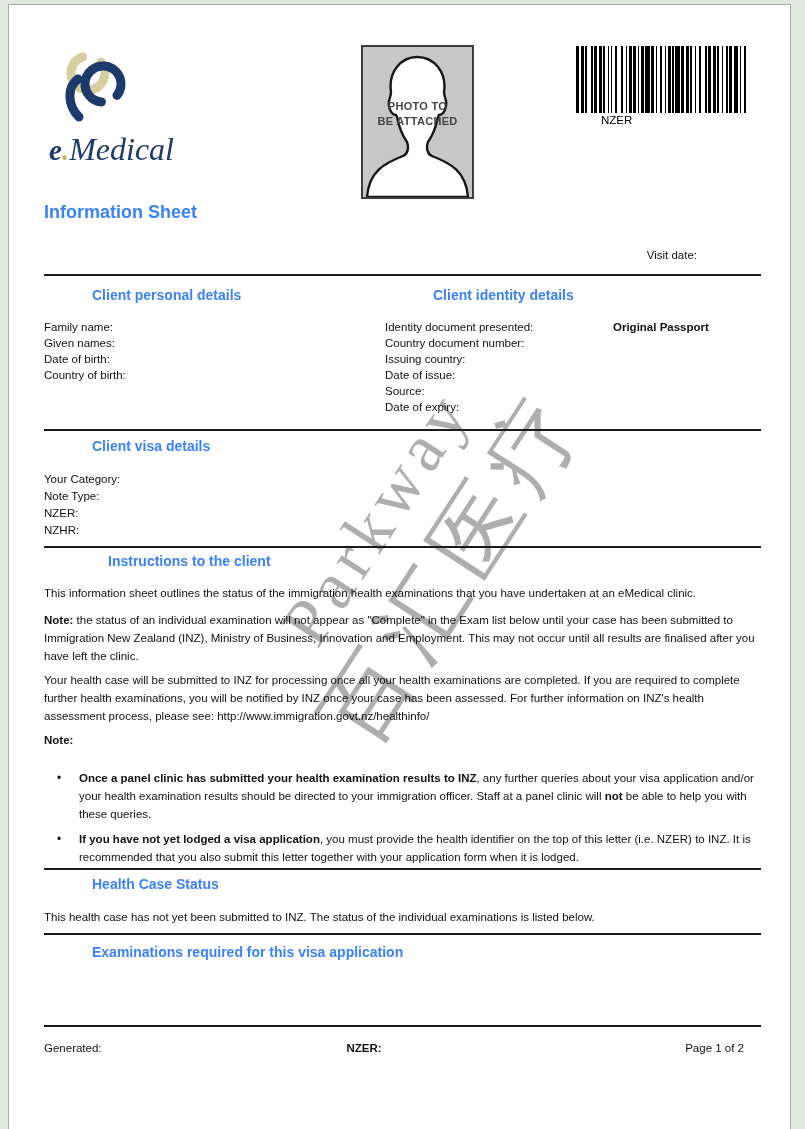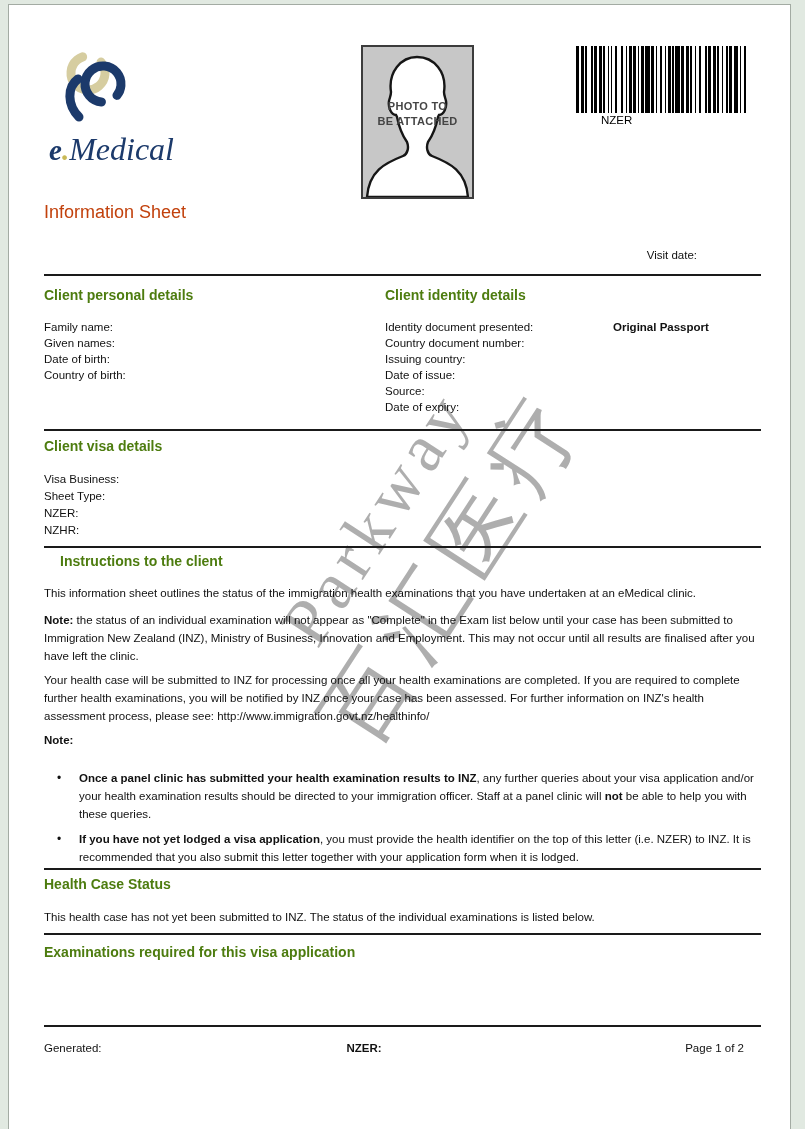--- a/index.html
+++ b/index.html
@@ -56,7 +56,7 @@
   .barcode { display: flex; height: 67px; width: 173px; overflow: hidden; }
   .barcode > div { flex: 0 0 auto; height: 100%; }
   .barcode-label { margin: 1px 0 0 25px; font-size: 11.5px; color: #000; }
-  .doc-title { position: absolute; left: 35px; top: 197px; font-size: 18px; font-weight: normal; color: #c2410c; }
+  .doc-title { position: absolute; left: 35px; top: 197px; font-size: 18px; font-weight: bold; color: #3b82f6; }
 
   
   .visit-row { margin-top: 4px; text-align: right; padding-right: 64px; font-size: 11.5px; line-height: 14px; }

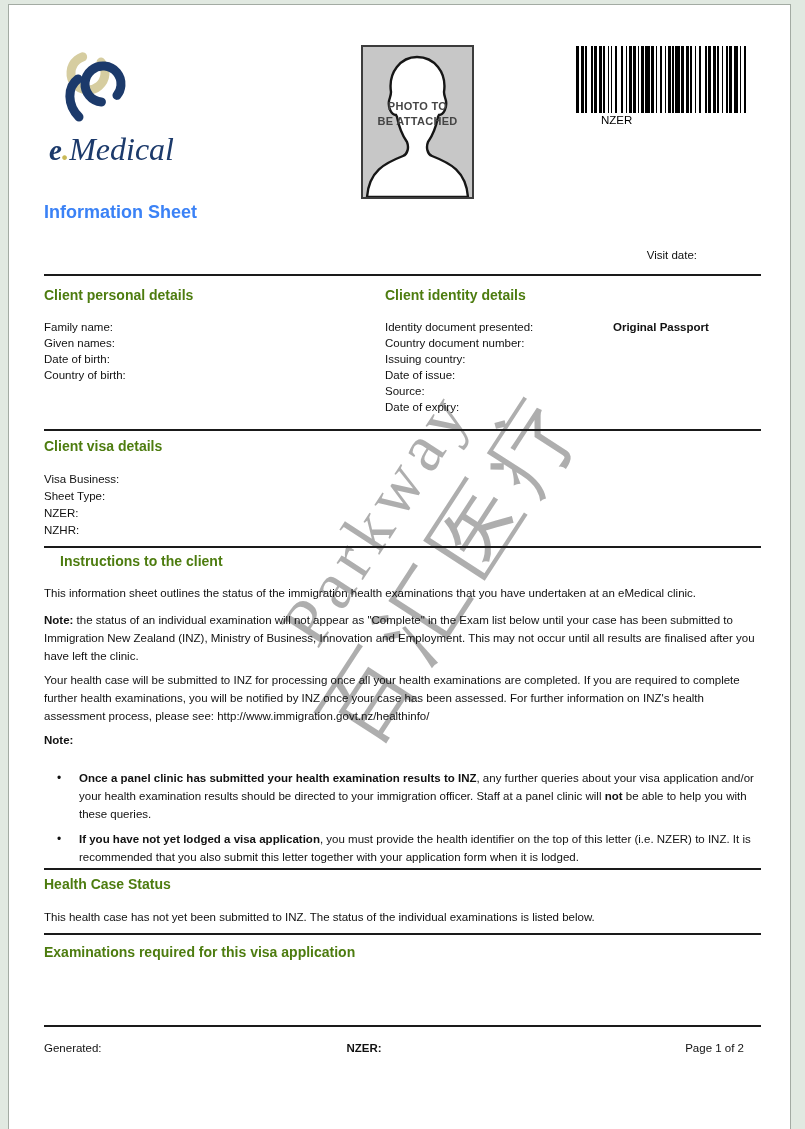--- a/index.html
+++ b/index.html
@@ -67,7 +67,7 @@
   .rule-4 { margin-top: 2px; }
   .rule-5 { margin-top: 7px; }
   .rule-footer { margin-top: 65px; }
-  h3 { font-size: 14px; font-weight: bold; line-height: 16px; color: #4d7c0f; }
+  h3 { font-size: 14px; font-weight: bold; line-height: 16px; color: #3b82f6; margin-left: 48px; }
   .body-text, .field-row { font-size: 11.5px; }
 
   

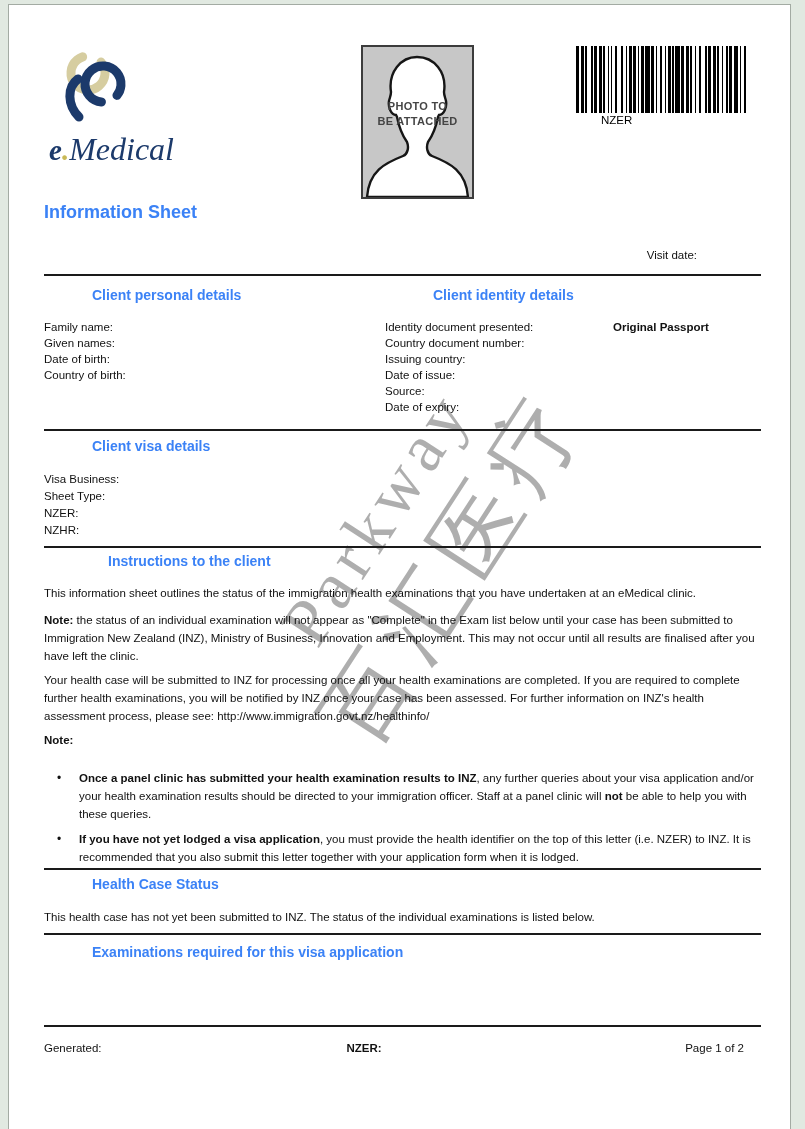--- a/index.html
+++ b/index.html
@@ -283,7 +283,7 @@
     <div class="visa">
       <h3>Client visa details</h3>
       <div class="fields">
-        <div class="field-row">Visa Business:</div>
+        <div class="field-row">Your Category:</div>
         <div class="field-row">Sheet Type:</div>
         <div class="field-row">NZER:</div>
         <div class="field-row">NZHR:</div>

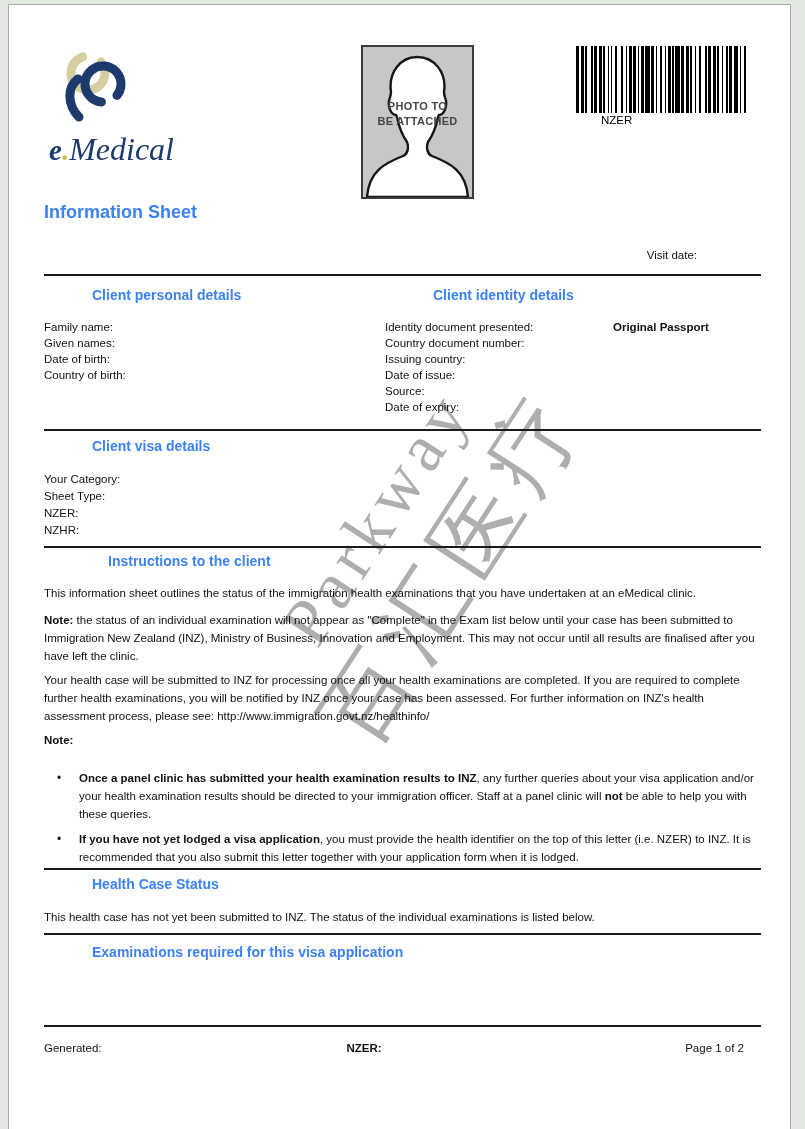--- a/index.html
+++ b/index.html
@@ -284,7 +284,7 @@
       <h3>Client visa details</h3>
       <div class="fields">
         <div class="field-row">Your Category:</div>
-        <div class="field-row">Sheet Type:</div>
+        <div class="field-row">Note Type:</div>
         <div class="field-row">NZER:</div>
         <div class="field-row">NZHR:</div>
       </div>

